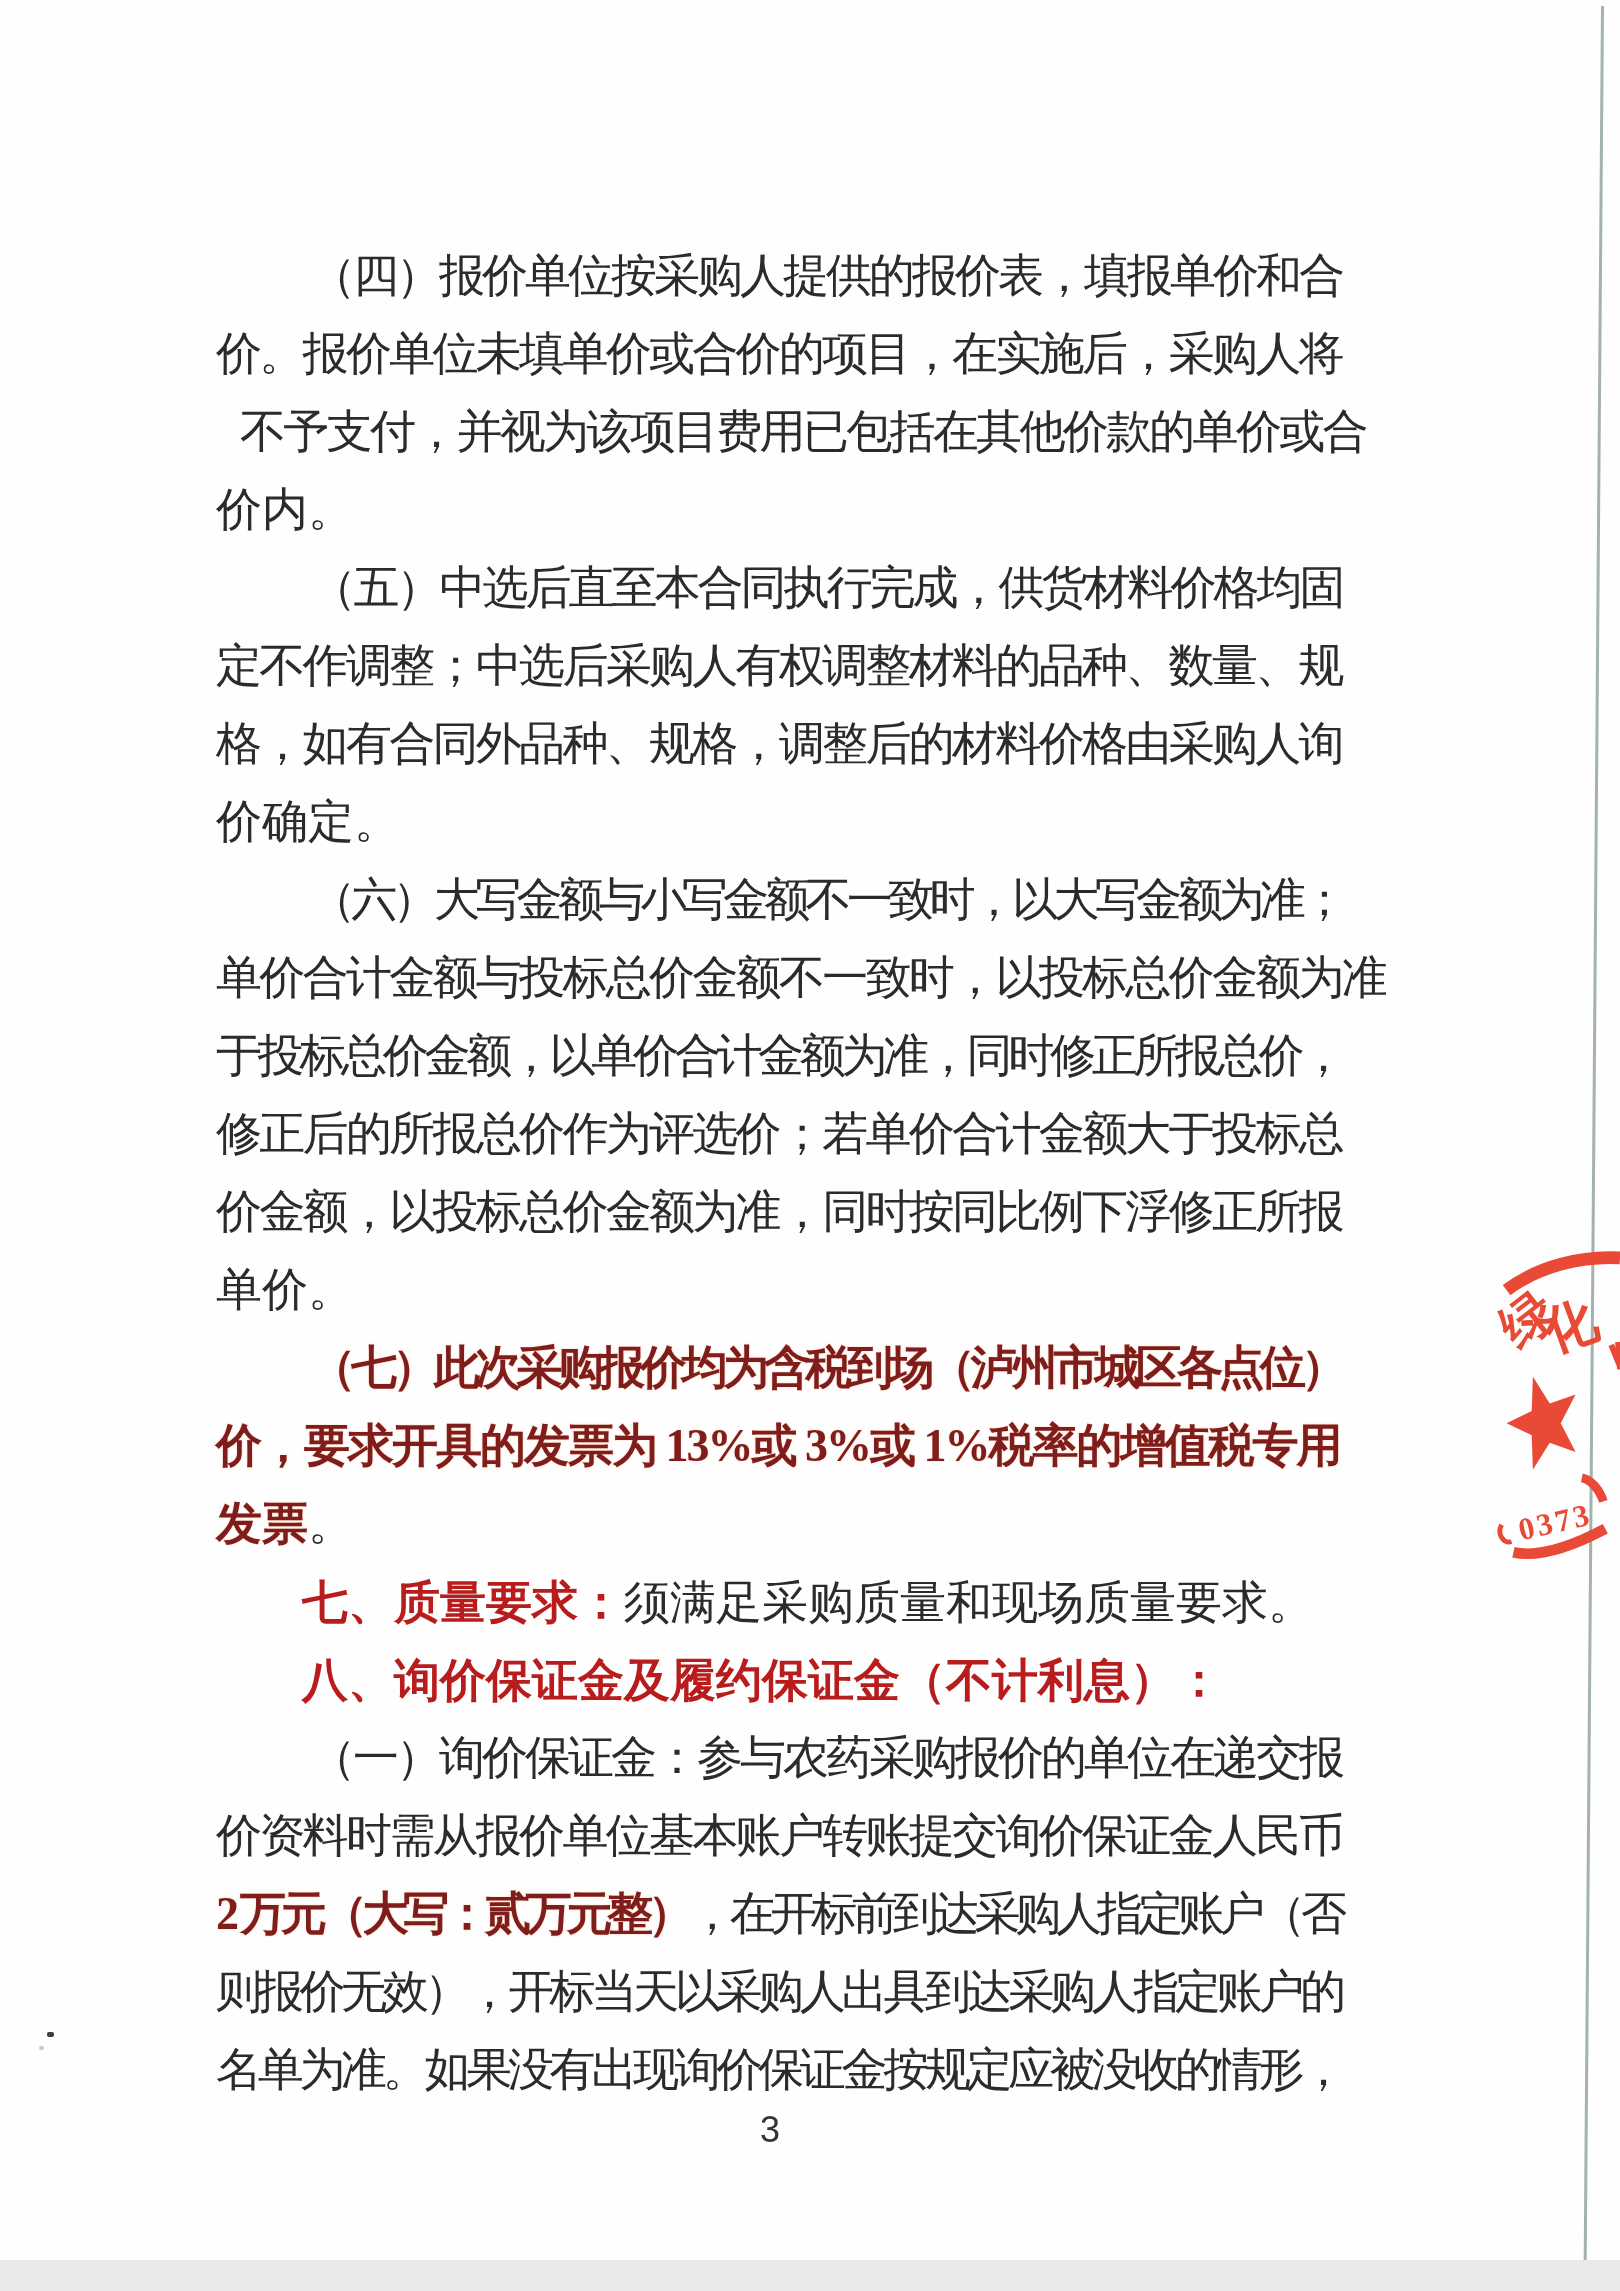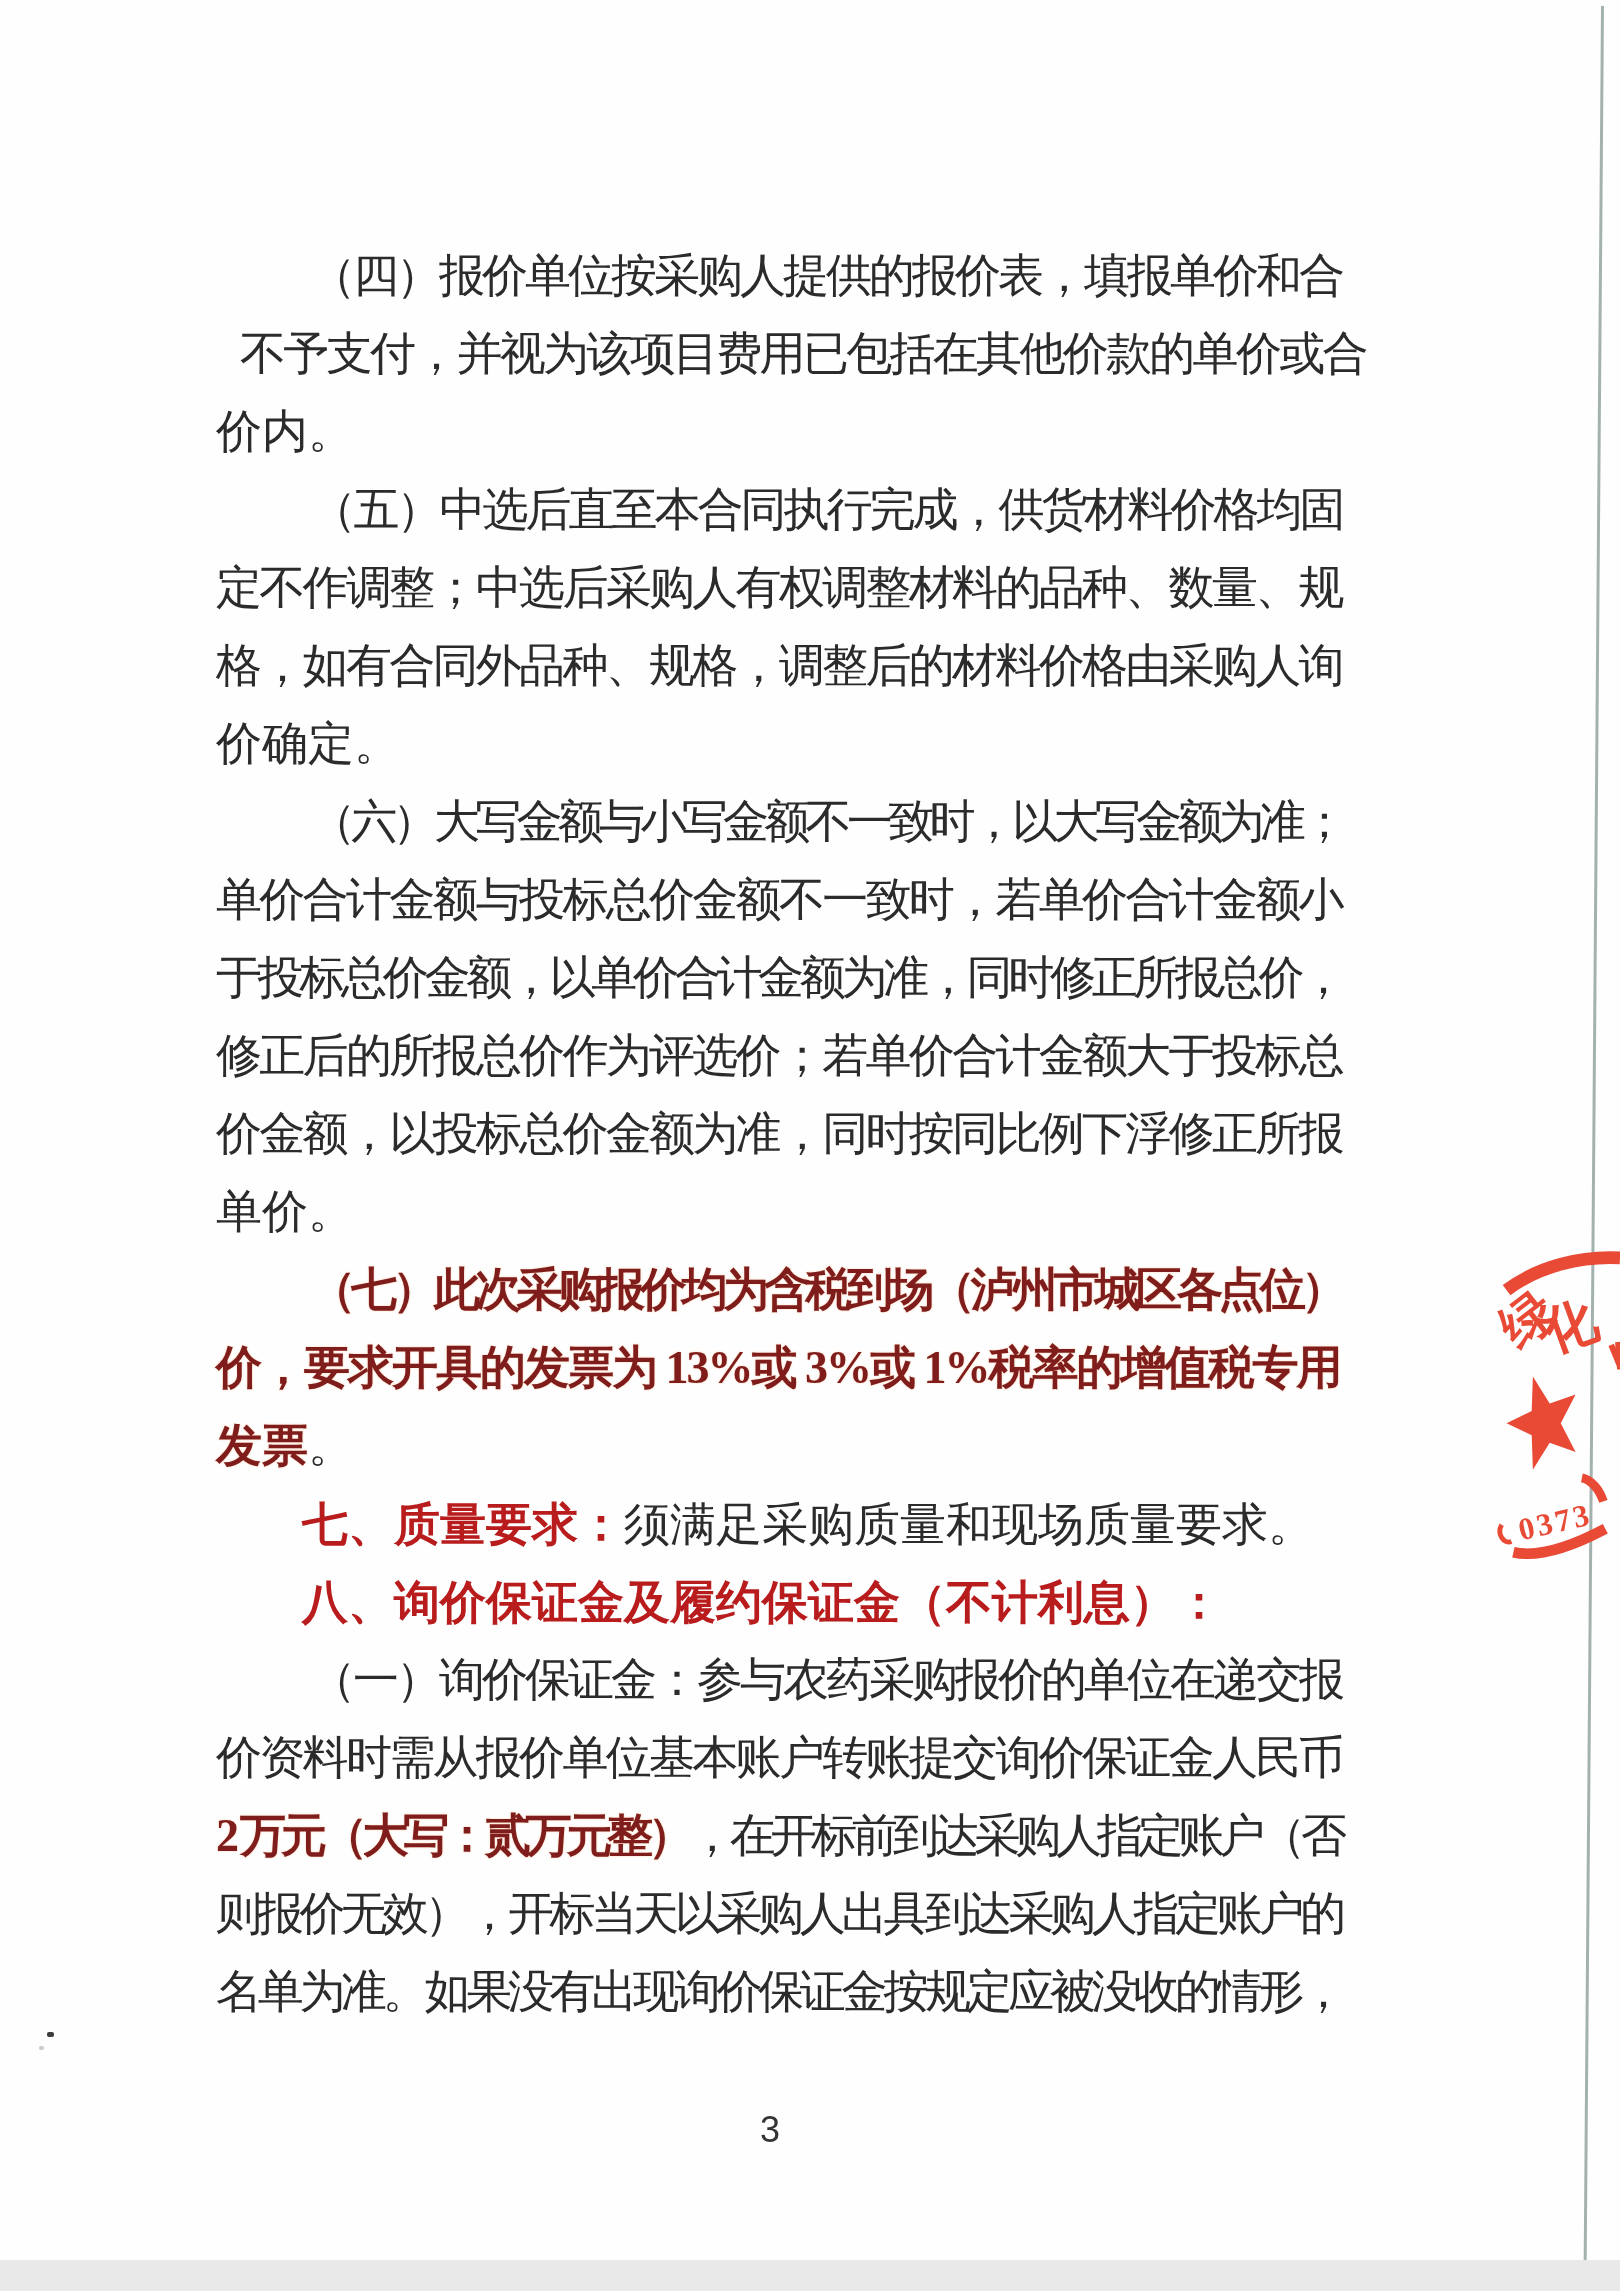--- a/index.html
+++ b/index.html
@@ -77,6 +77,7 @@
 
   <div class="body-col">
       <div class="line indent-lg" style="letter-spacing: -3px;"><span class="seg-normal">（四）报价单位按采购人提供的报价表，填报单价和合</span></div>
+      <div class="line" style="letter-spacing: -2.7px;"><span class="seg-normal">价。报价单位未填单价或合价的项目，在实施后，采购人将</span></div>
       <div class="line" style="letter-spacing: -2.7px; margin-left: 24px;"><span class="seg-normal">不予支付，并视为该项目费用已包括在其他价款的单价或合</span></div>
       <div class="line"><span class="seg-normal">价内。</span></div>
       <div class="line indent-lg" style="letter-spacing: -3px; text-align: center;"><span class="seg-normal">（五）中选后直至本合同执行完成，供货材料价格均固</span></div>

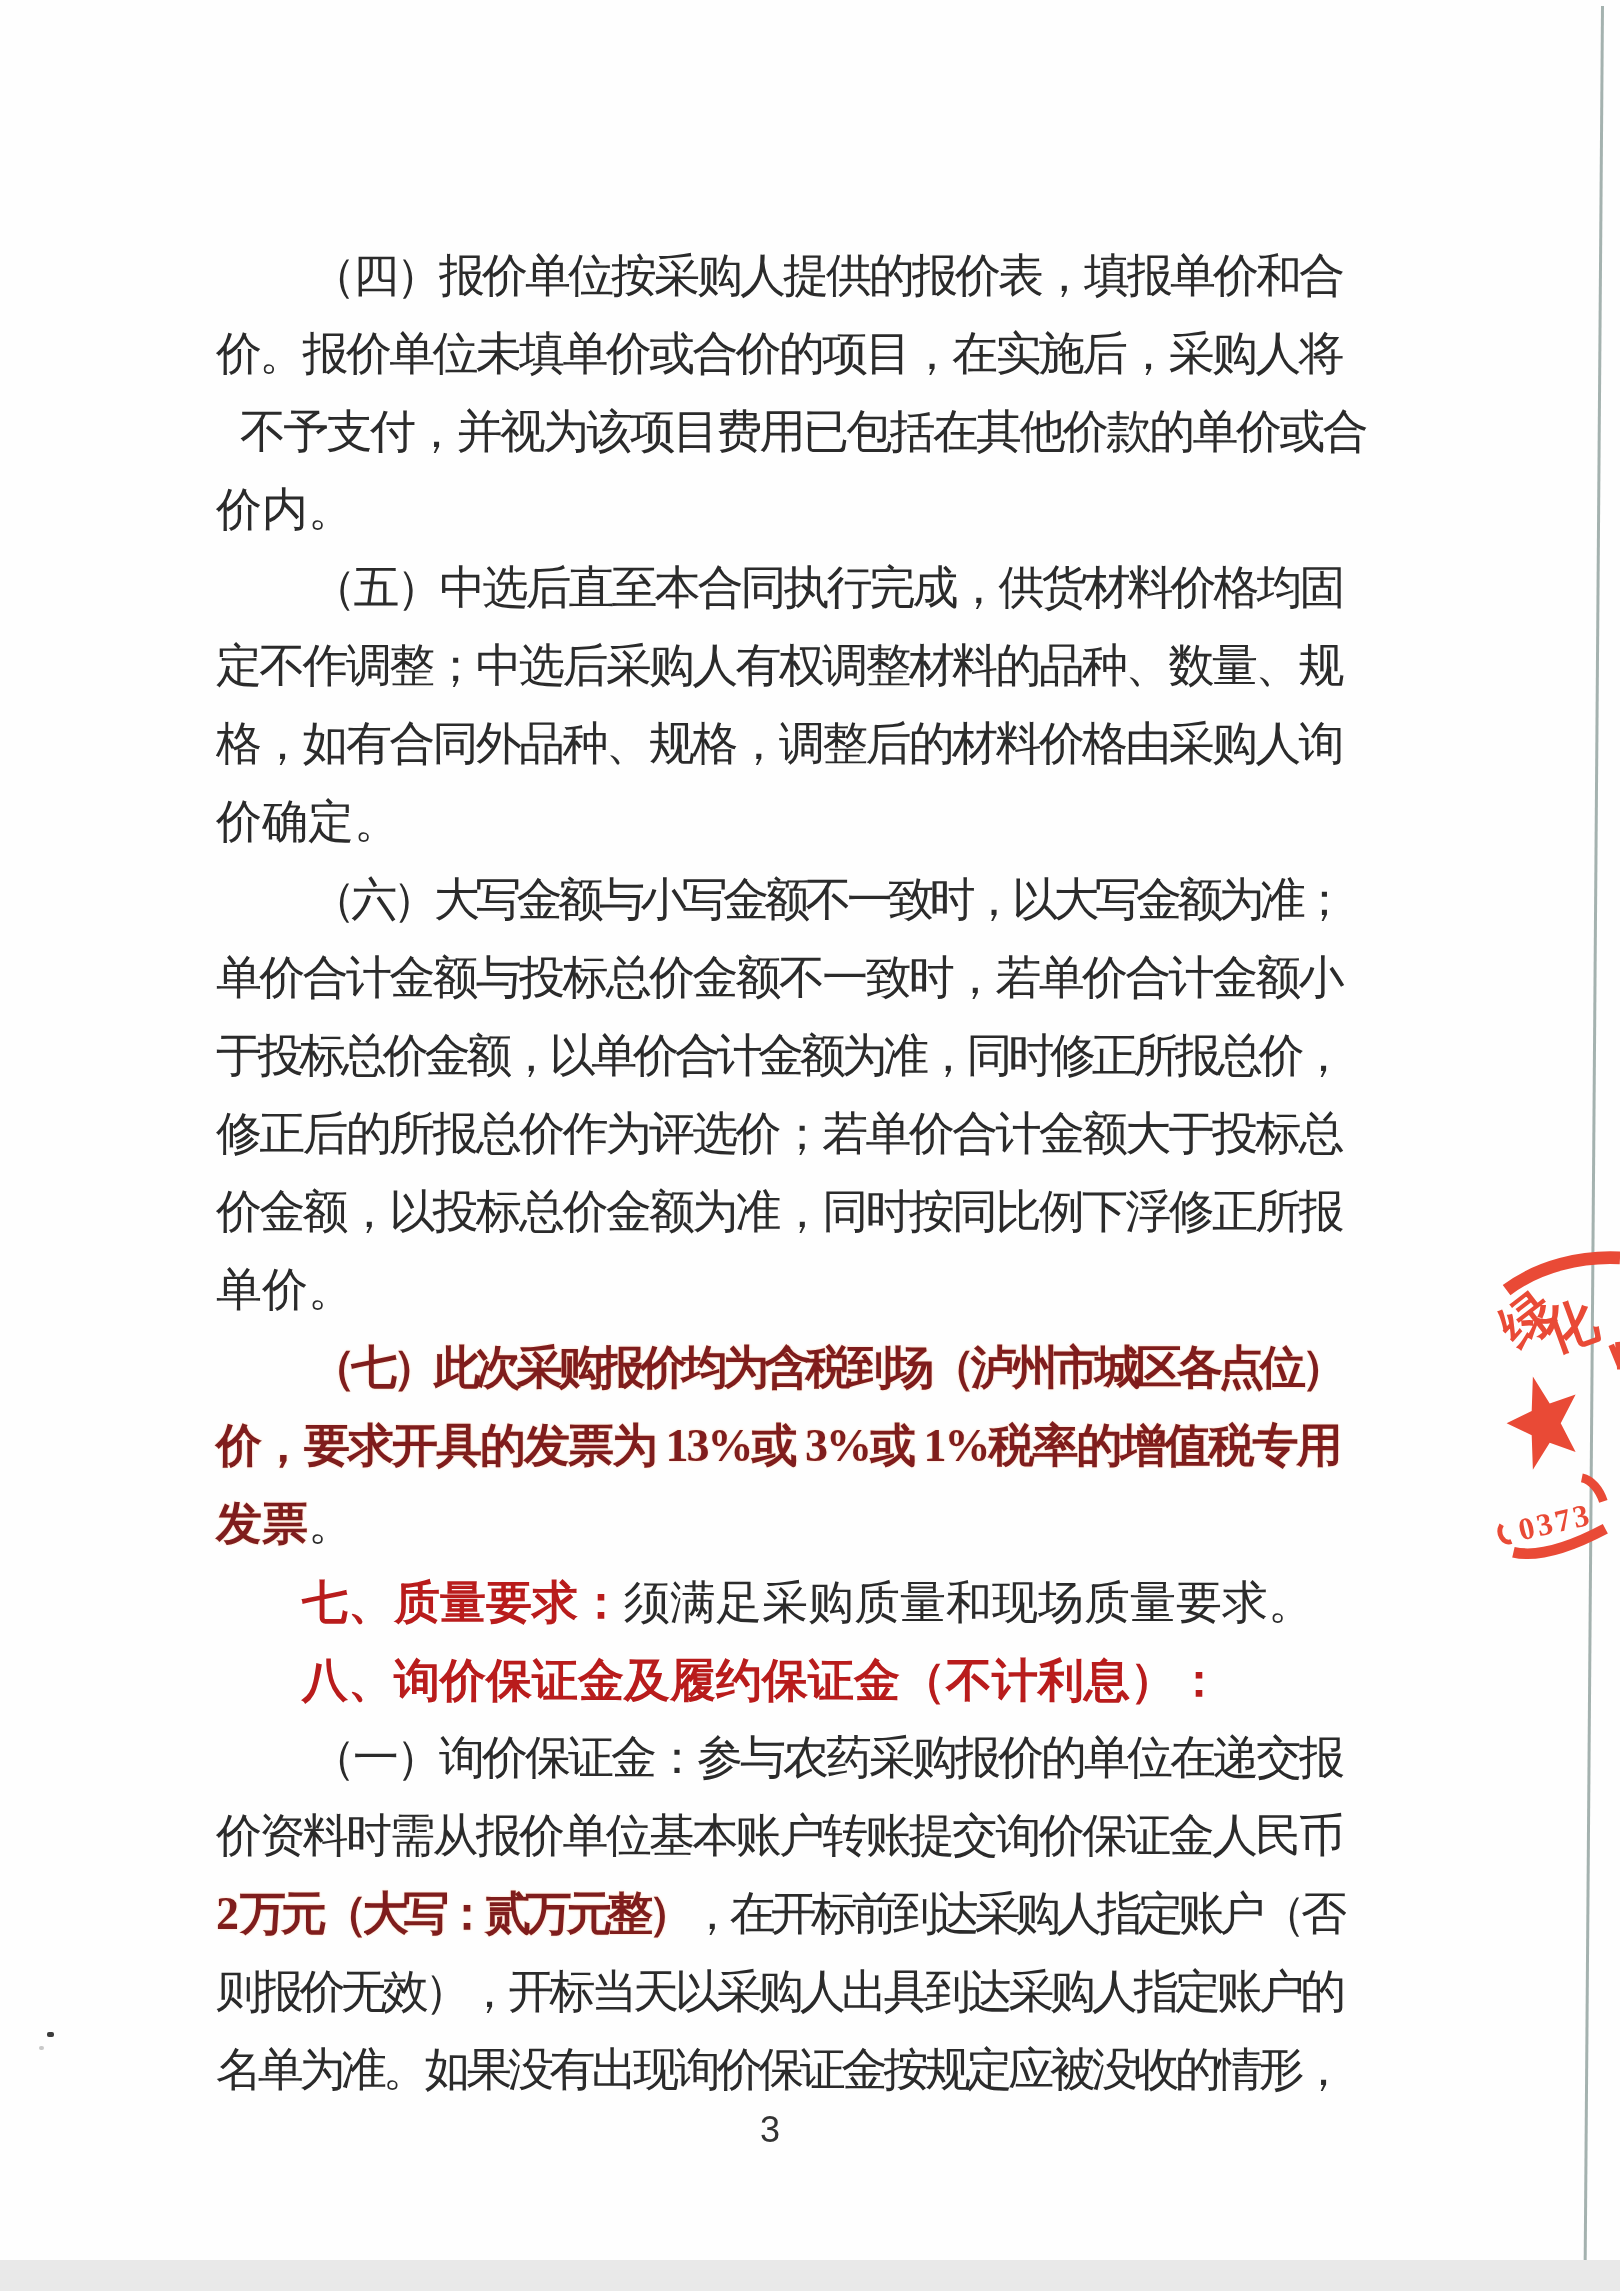--- a/index.html
+++ b/index.html
@@ -85,7 +85,7 @@
       <div class="line" style="letter-spacing: -2.7px;"><span class="seg-normal">格，如有合同外品种、规格，调整后的材料价格由采购人询</span></div>
       <div class="line"><span class="seg-normal">价确定。</span></div>
       <div class="line indent-lg" style="letter-spacing: -4.7px;"><span class="seg-normal">（六）大写金额与小写金额不一致时，以大写金额为准；</span></div>
-      <div class="line" style="letter-spacing: -2.7px;"><span class="seg-normal">单价合计金额与投标总价金额不一致时，若单价合计金额小</span></div>
+      <div class="line" style="letter-spacing: -2.7px;"><span class="seg-normal">单价合计金额与投标总价金额不一致时，以投标总价金额为准</span></div>
       <div class="line" style="letter-spacing: -4.3px;"><span class="seg-normal">于投标总价金额，以单价合计金额为准，同时修正所报总价，</span></div>
       <div class="line" style="letter-spacing: -2.7px;"><span class="seg-normal">修正后的所报总价作为评选价；若单价合计金额大于投标总</span></div>
       <div class="line" style="letter-spacing: -2.7px;"><span class="seg-normal">价金额，以投标总价金额为准，同时按同比例下浮修正所报</span></div>

